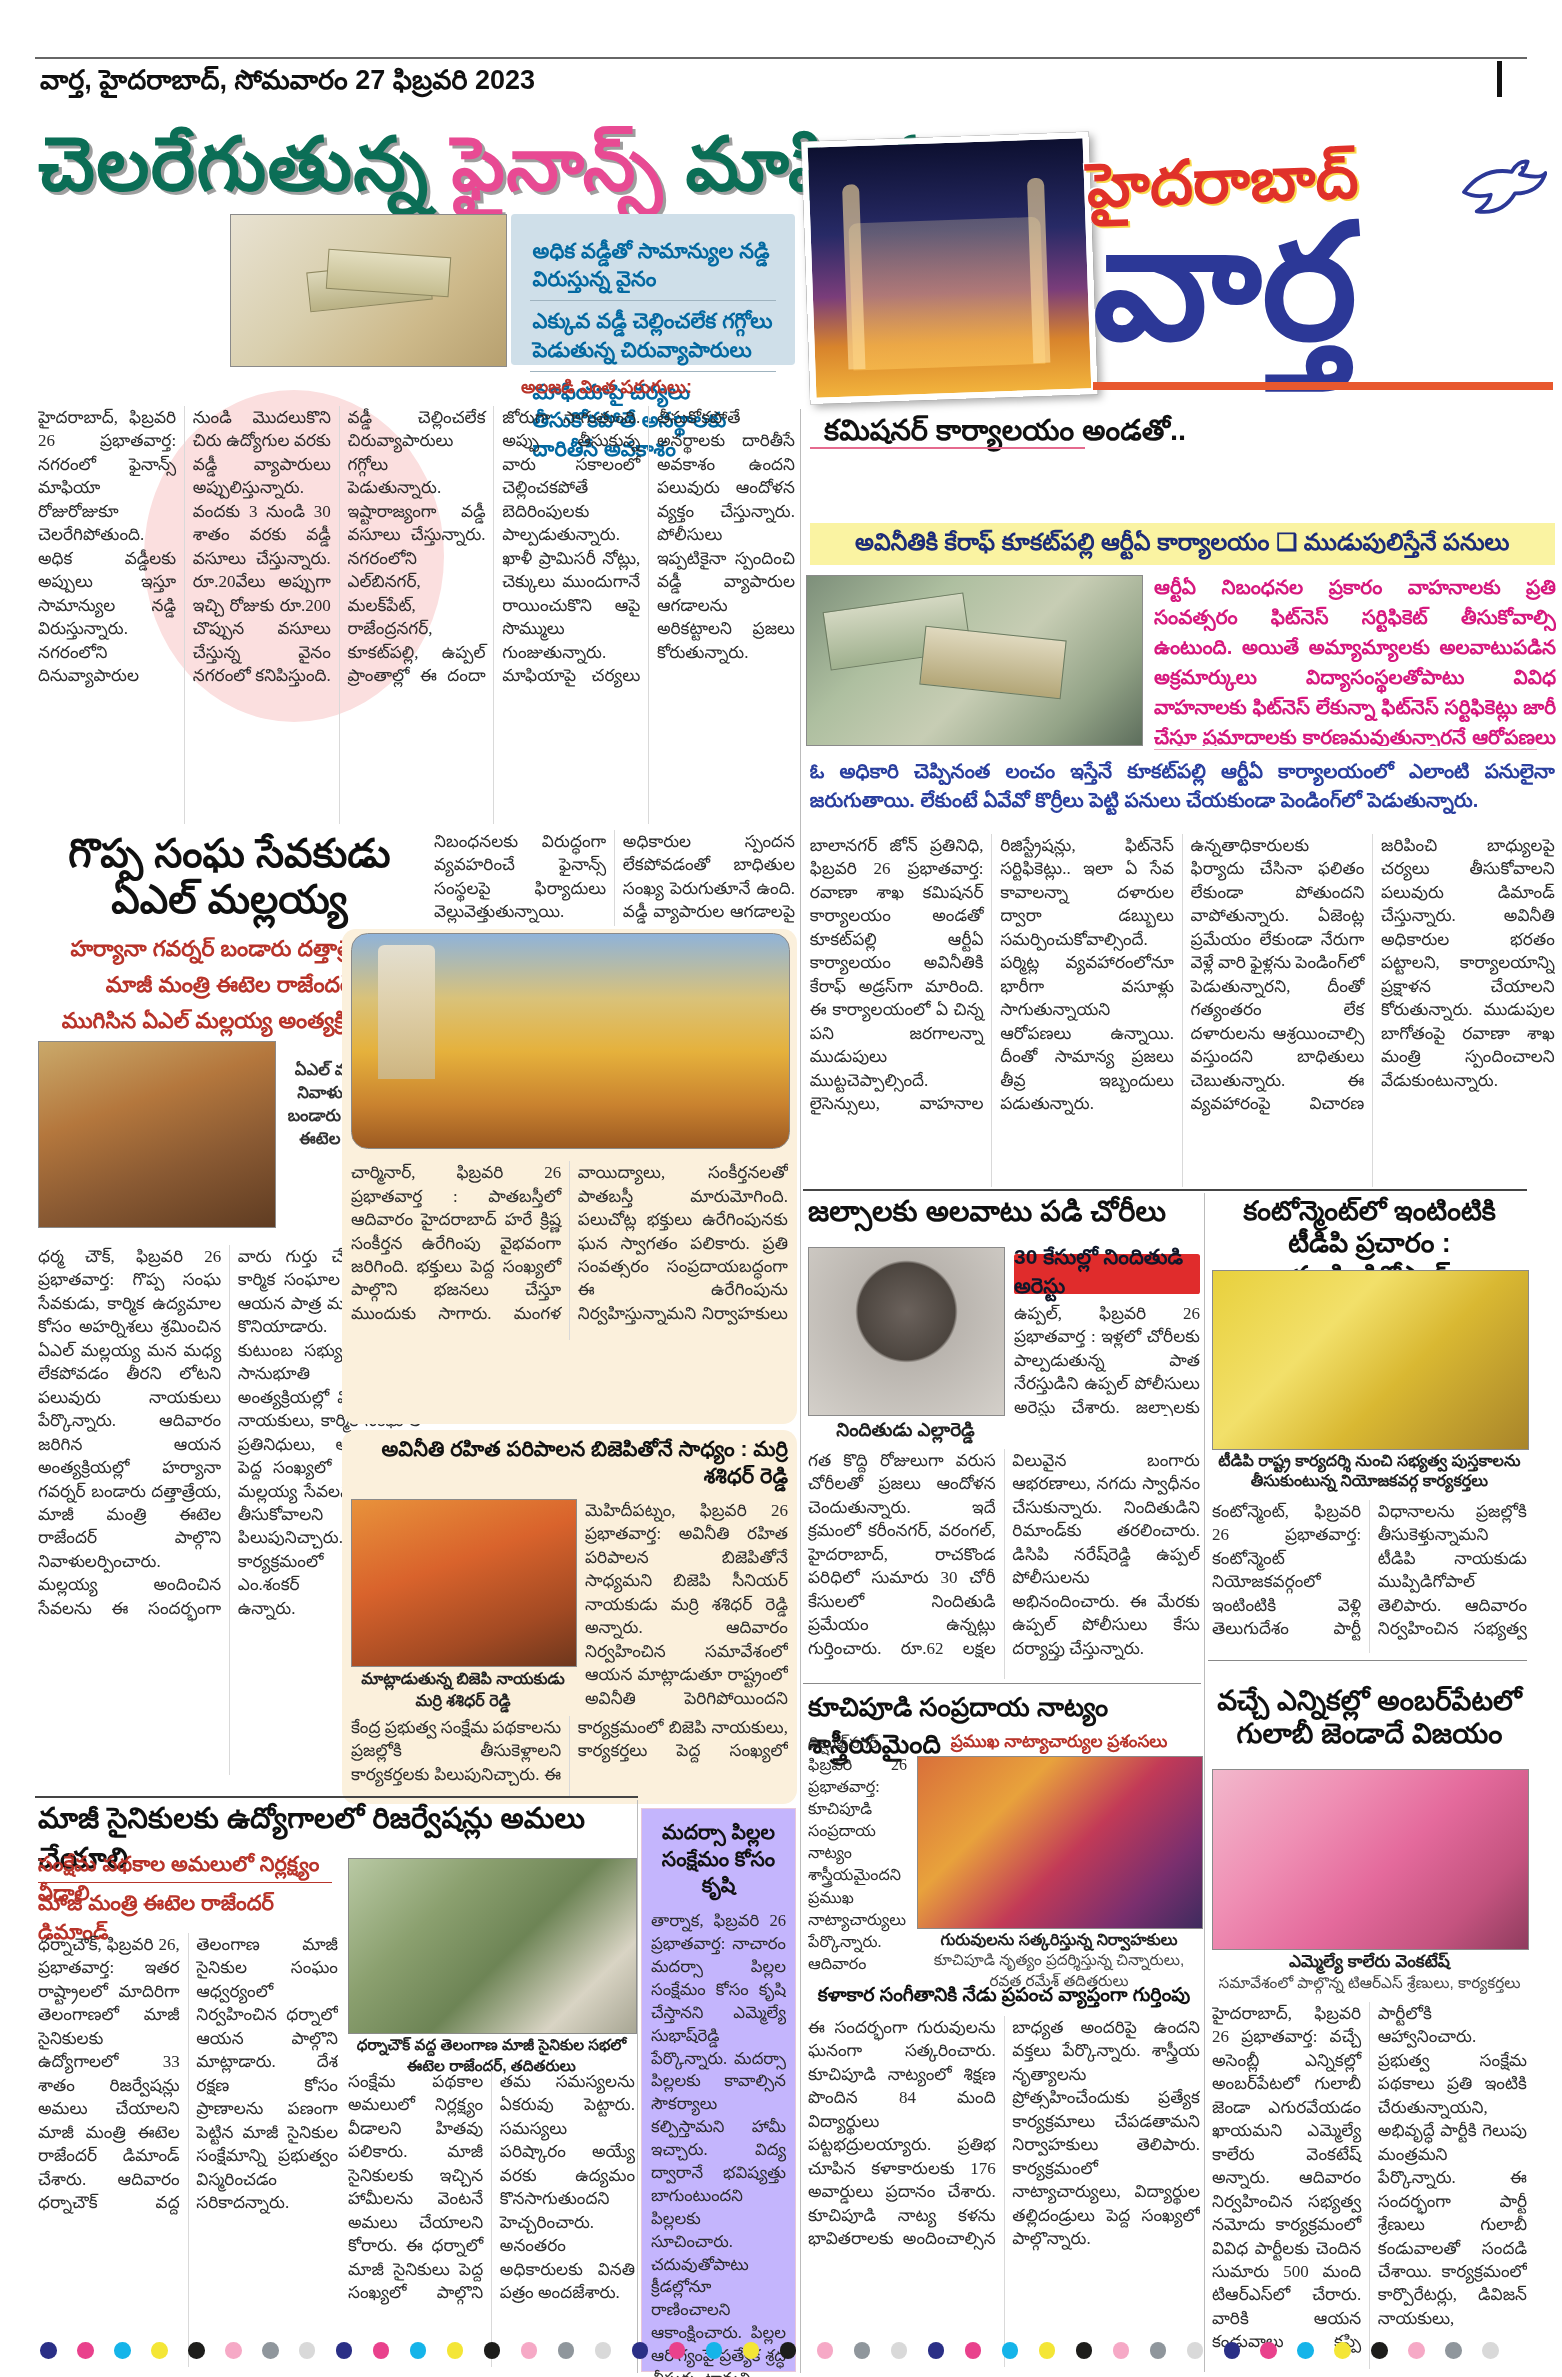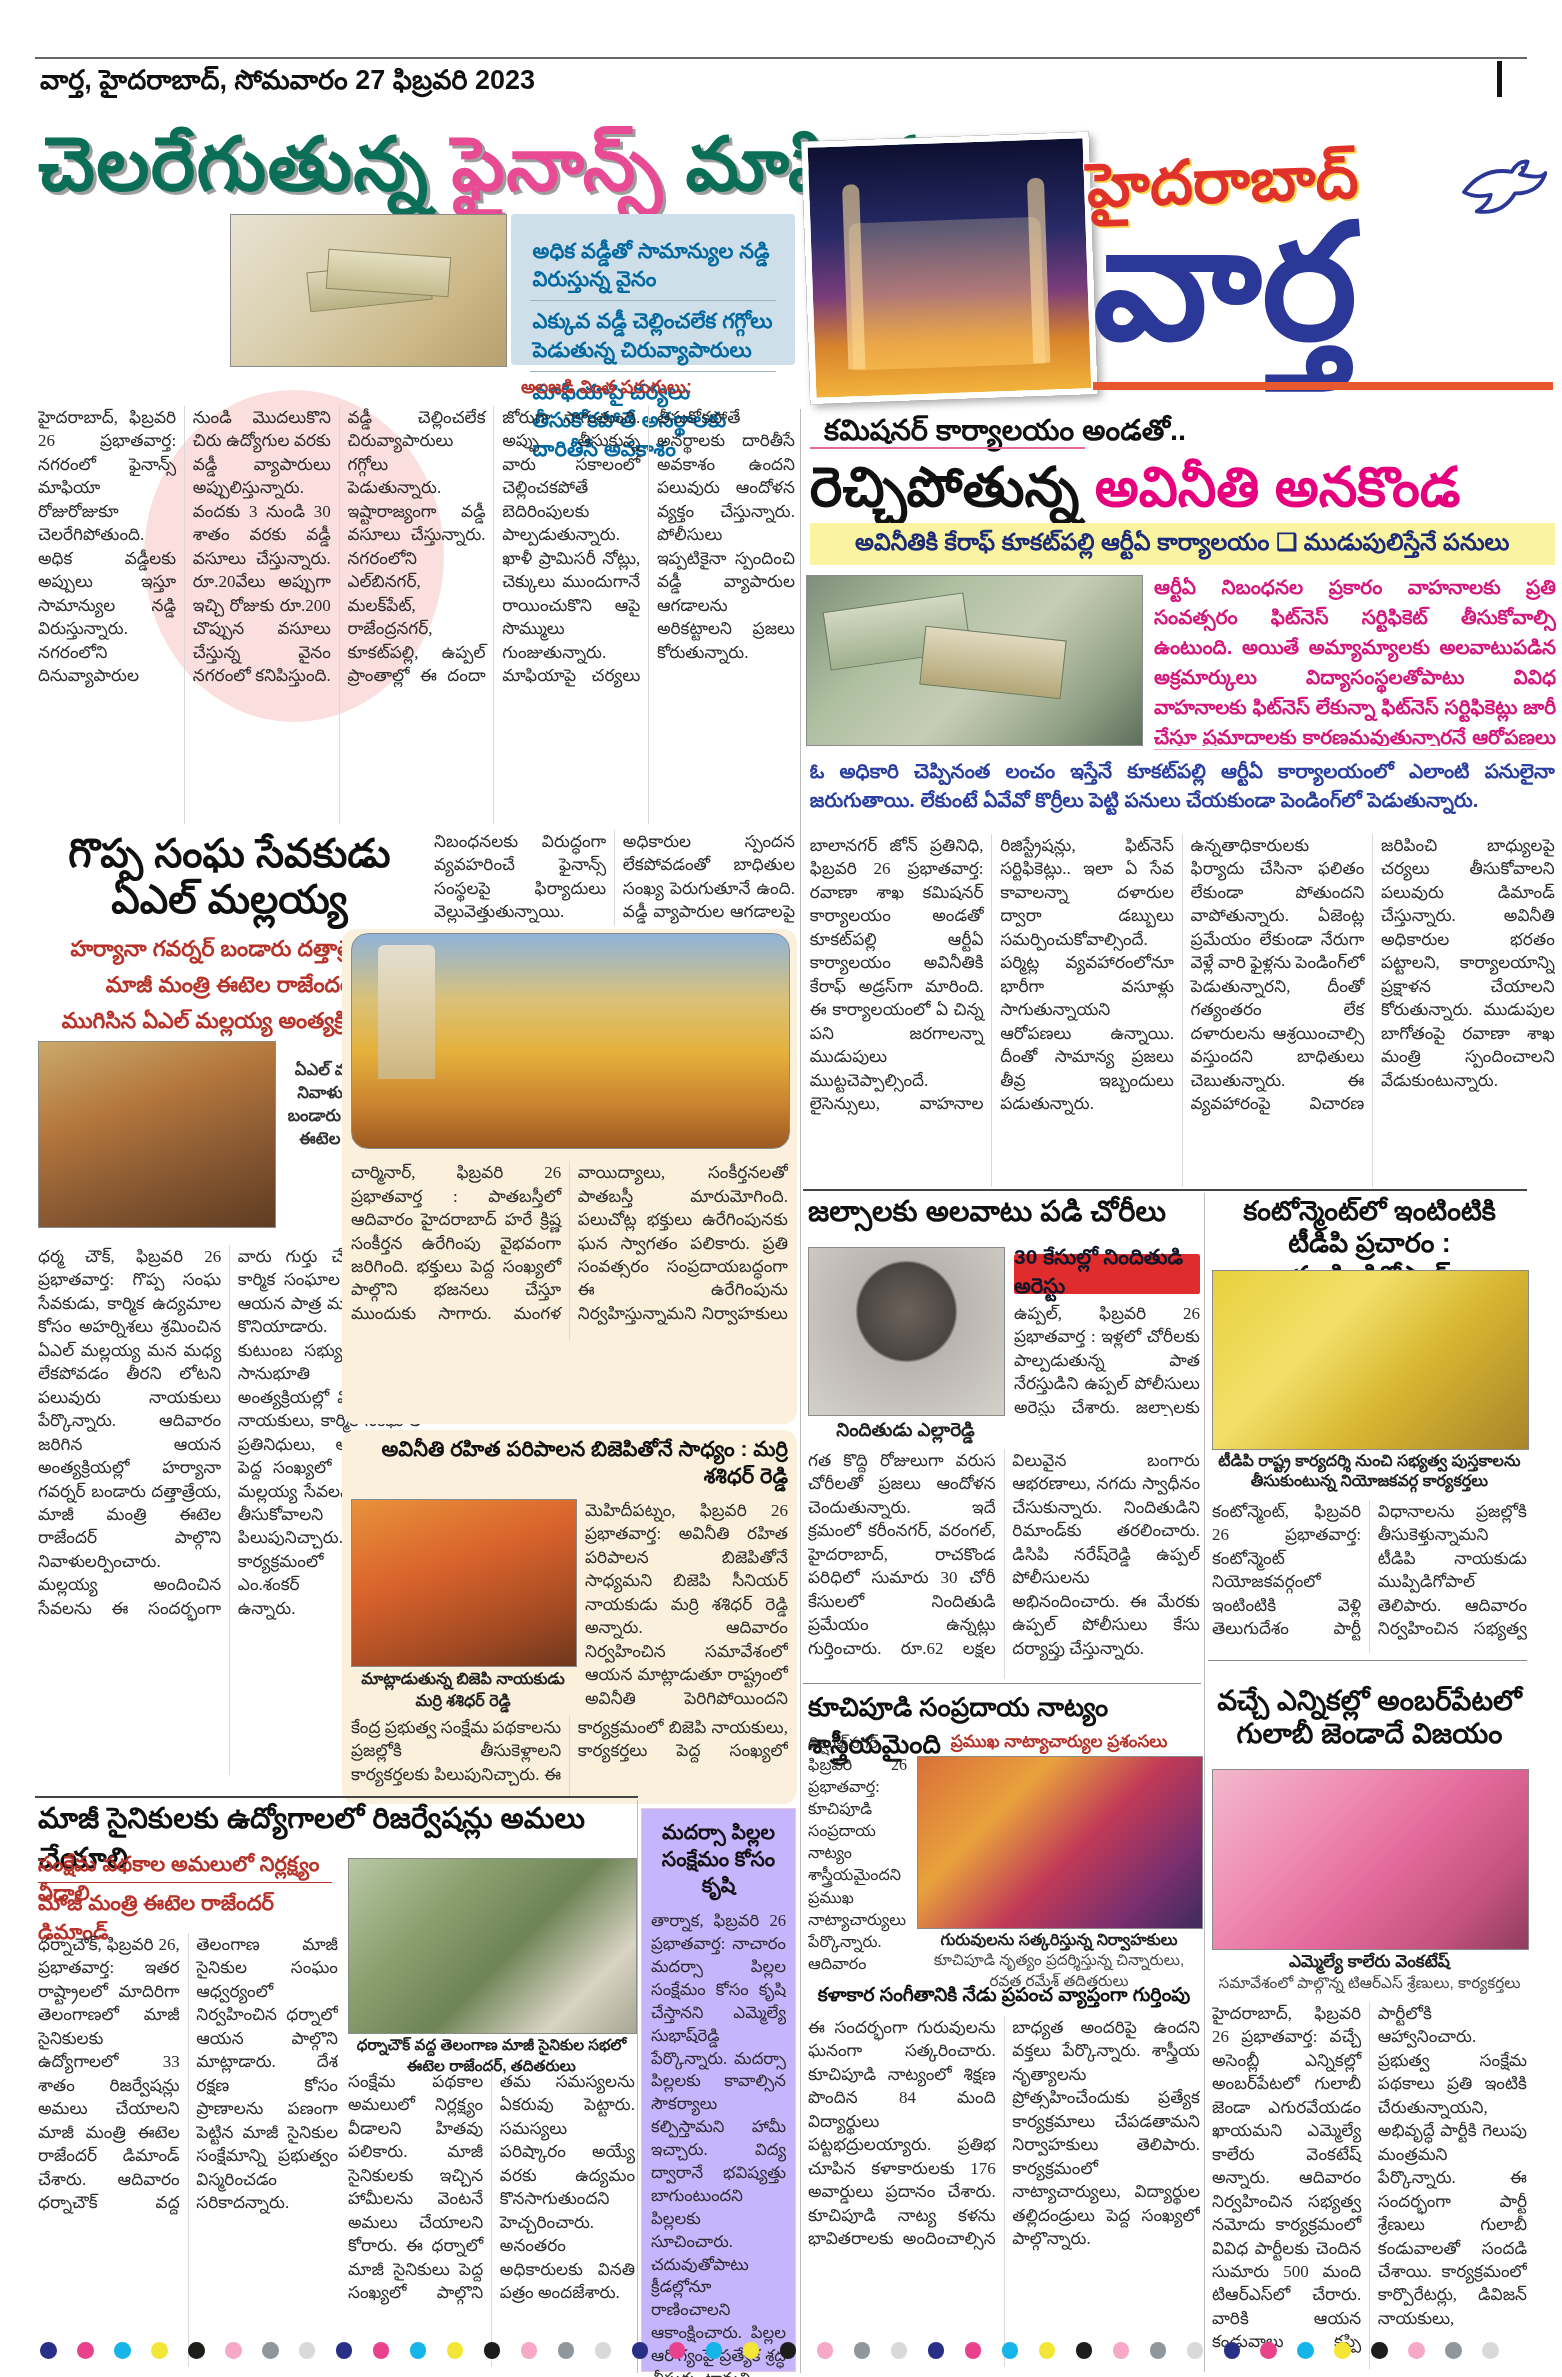--- a/index.html
+++ b/index.html
@@ -128,10 +128,6 @@
 
     <div class="kicker" style="position:absolute;left:18px;top:286px;font-size:29px;">కమిషనర్ కార్యాలయం అండతో..</div>
     <div style="position:absolute;left:3.8px;top:319px;width:275px;height:0;border-top:2.6px solid #e56a8e;"></div>
-    <div style="position:absolute;left:3.8px;top:327px;white-space:nowrap;font-family:'Liberation Sans',sans-serif;font-weight:bold;font-size:55px;">
-      <span style="color:#111;">రెచ్చిపోతున్న</span>
-      <span style="color:#e6007e;">అవినీతి అనకొండ</span>
-    </div>
     <div class="yellow-strip" style="position:absolute;left:3.8px;top:395px;width:745px;height:42px;font-size:23.6px;">అవినీతికి కేరాఫ్ కూకట్‌పల్లి ఆర్టీఏ కార్యాలయం  ❑  ముడుపులిస్తేనే పనులు</div>
 
     <div class="photo" style="left:0;top:447px;width:335px;height:169px;background:

